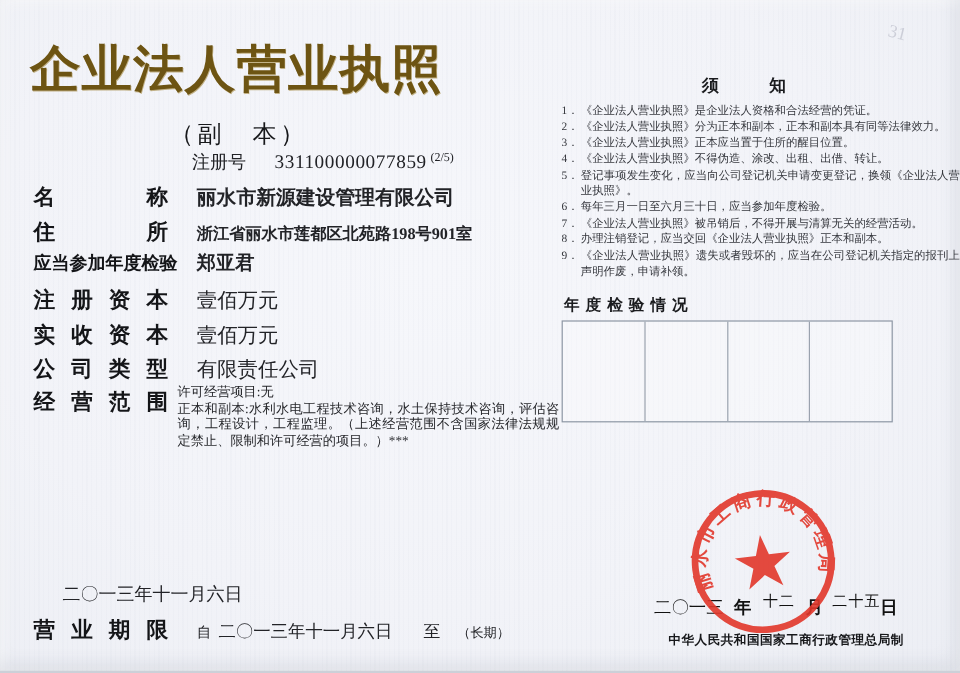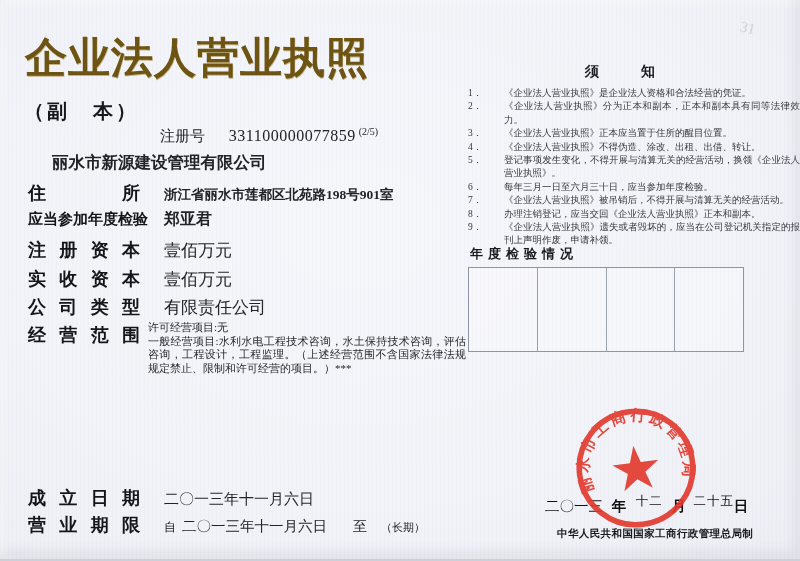--- a/index.html
+++ b/index.html
@@ -50,7 +50,7 @@
     font-family:"Liberation Serif", serif;font-size:9.5px;line-height:13.4px;color:#34363c;}
   .note{display:flex;}
   .note-num{flex:none;width:16px;}
-  .note-text{flex:1;text-align:justify;margin-left:20px;}
+  .note-text{flex:1;text-align:justify;}
   .inspect-heading{position:absolute;left:470px;top:245px;width:276px;text-align:left;
     font-size:13px;font-weight:700;letter-spacing:5px;color:#1a1b1e;}
   .inspect-table{position:absolute;left:468px;top:267px;width:274px;height:83px;

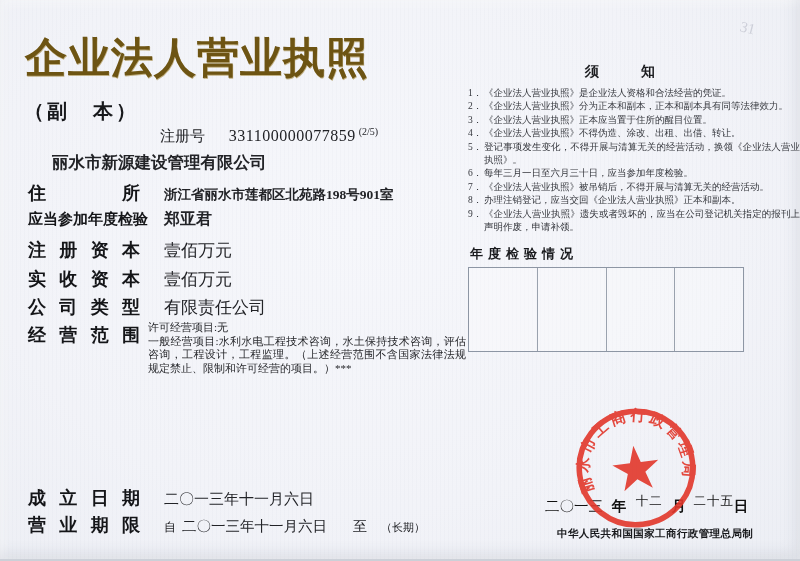--- a/index.html
+++ b/index.html
@@ -21,8 +21,8 @@
     letter-spacing:1px;color:#6d5413;text-shadow:0.6px 0.8px 0 rgba(154,123,42,0.55);
     font-family:"Liberation Sans", sans-serif;white-space:nowrap;
   }
-  .subtitle{position:absolute;left:24px;top:98px;width:350px;text-align:left;
-    font-size:20px;font-weight:700;letter-spacing:3px;color:#17181b;}
+  .subtitle{position:absolute;left:24px;top:98px;width:350px;text-align:center;
+    font-size:20px;font-weight:400;letter-spacing:3px;color:#17181b;}
   .regline{position:absolute;left:160px;top:126px;font-size:15px;
     font-family:"Liberation Serif", serif;color:#212226;white-space:nowrap;}
   .regline .num{font-size:16px;letter-spacing:0.5px;margin-left:20px;}

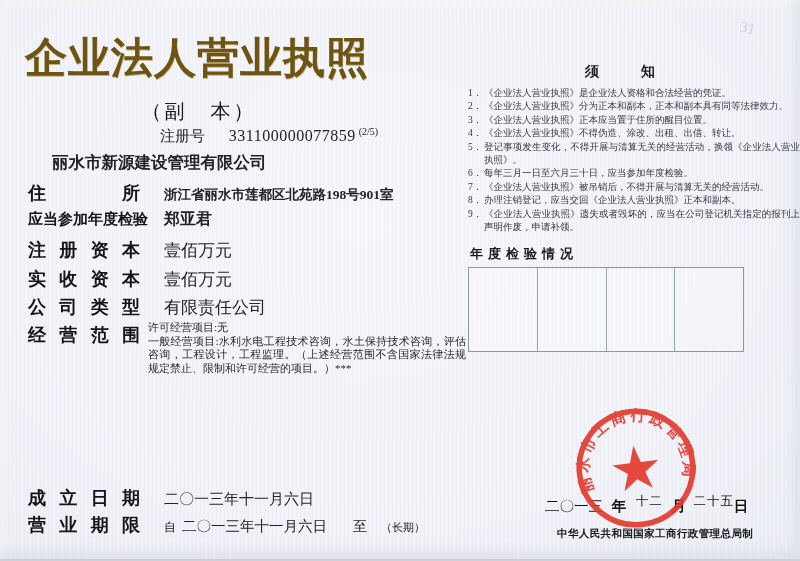--- a/index.html
+++ b/index.html
@@ -149,7 +149,7 @@
     </div>
     <div class="note">
       <span class="note-num">5．</span>
-      <span class="note-text">登记事项发生变化，不得开展与清算无关的经营活动，换领《企业法人营业执照》。</span>
+      <span class="note-text">登记事项发生变化，应当向公司登记机关申请变更登记，换领《企业法人营业执照》。</span>
     </div>
     <div class="note">
       <span class="note-num">6．</span>

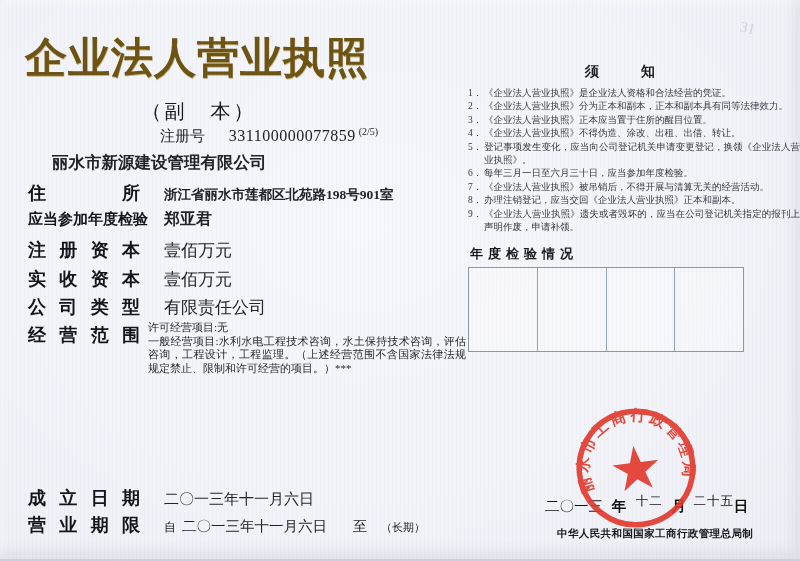--- a/index.html
+++ b/index.html
@@ -85,6 +85,7 @@
   </div>
 
   <div class="frow" style="top:152px">
+    <span class="flabel">名称</span>
     <span class="fvalue vname">丽水市新源建设管理有限公司</span>
   </div>
   <div class="frow" style="top:181px">

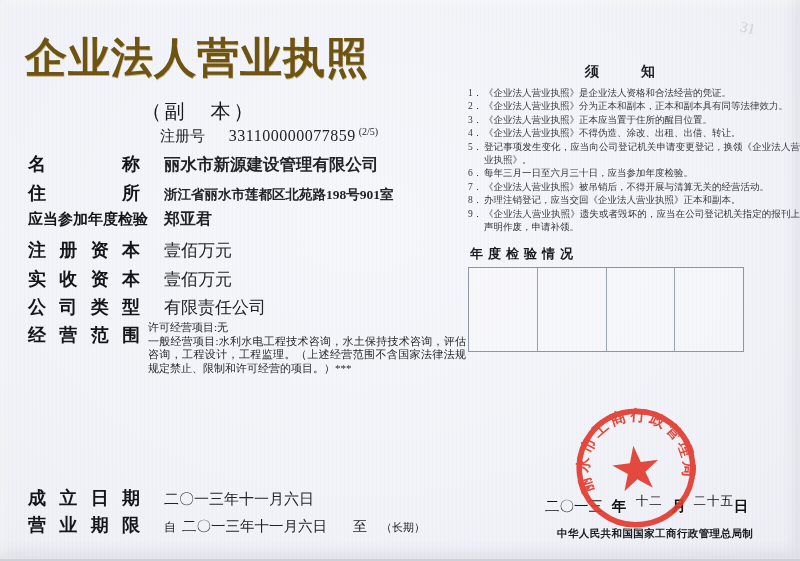--- a/index.html
+++ b/index.html
@@ -113,7 +113,7 @@
   </div>
   <div class="scopewrap">
     <div>许可经营项目:无</div>
-    <div>一般经营项目:水利水电工程技术咨询，水土保持技术咨询，评估咨询，工程设计，工程监理。（上述经营范围不含国家法律法规规定禁止、限制和许可经营的项目。）***</div>
+    <div>正本和副本:水利水电工程技术咨询，水土保持技术咨询，评估咨询，工程设计，工程监理。（上述经营范围不含国家法律法规规定禁止、限制和许可经营的项目。）***</div>
   </div>
 
   <div class="frow" style="top:486px">

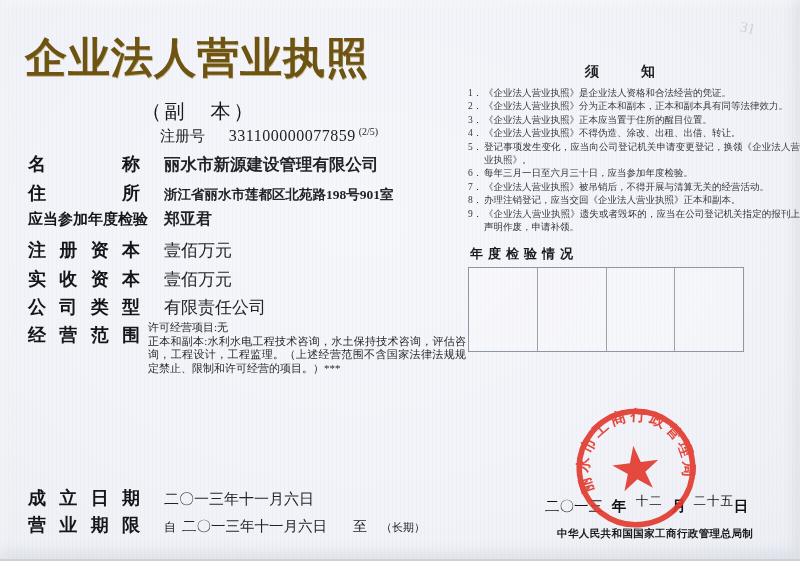--- a/index.html
+++ b/index.html
@@ -117,7 +117,6 @@
   </div>
 
   <div class="frow" style="top:486px">
-    <span class="flabel">成立日期</span>
     <span class="fvalue" style="font-size:15px">二〇一三年十一月六日</span>
   </div>
   <div class="frow" style="top:513px">

